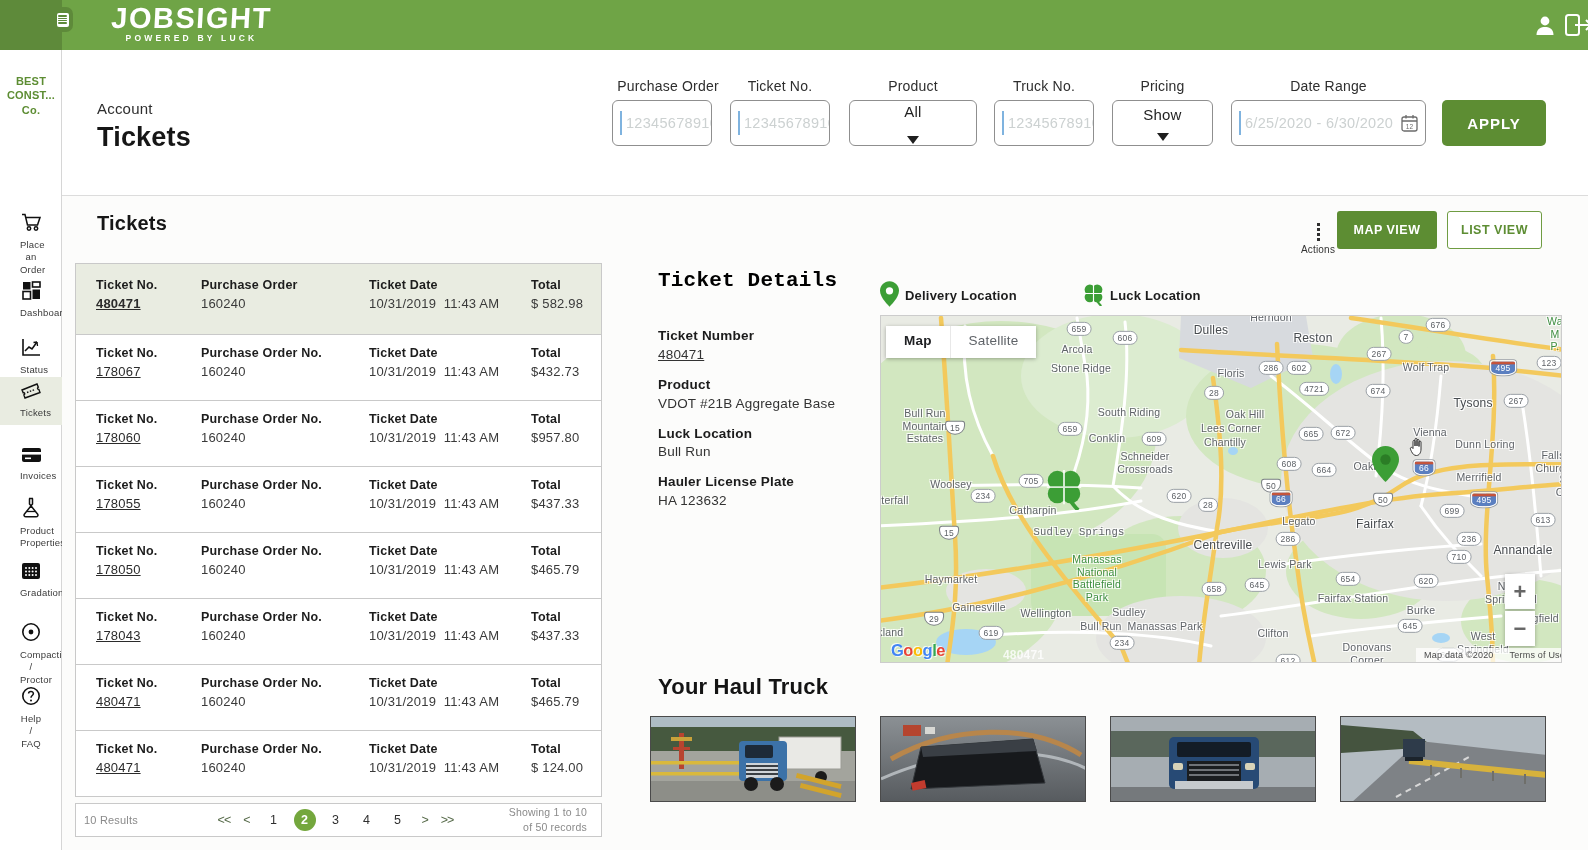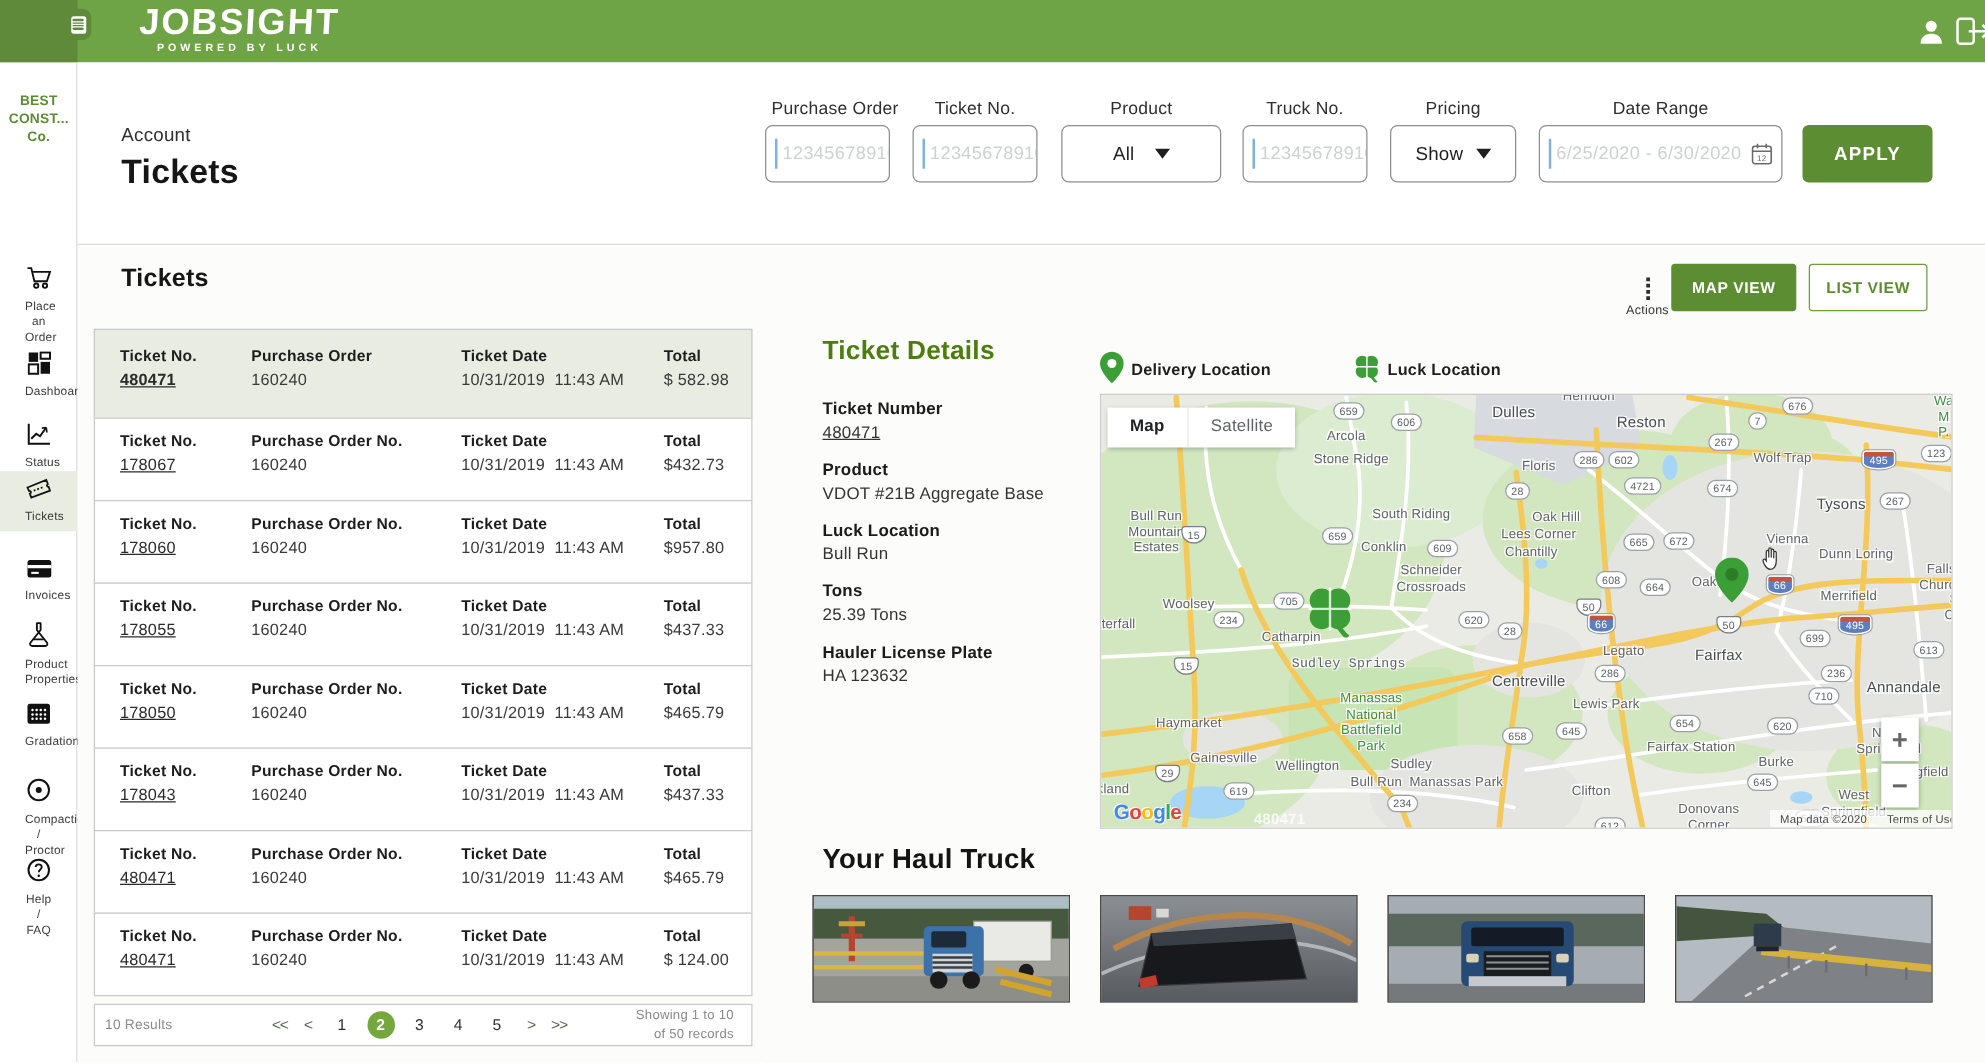--- a/index.html
+++ b/index.html
@@ -35,7 +35,7 @@
   .fbox input { width:100%; height:100%; border:1.6px solid #8f8f8f; border-radius:6px; font-size:14.5px; color:#444; padding-left:13px; outline:none; font-family:inherit; letter-spacing:.3px; }
   .fbox input::placeholder { color:#ccd1d1; }
   .caret { position:absolute; left:8px; top:11px; width:2px; height:24px; background:#7fb3df; pointer-events:none; }
-  .fselect { position:absolute; top:50px; height:46px; border:1.6px solid #8f8f8f; border-radius:6px; background:#fff; display:flex; align-items:center; justify-content:center; gap:16px; font-size:15px; color:#1f1f1f; cursor:pointer; }
+  .fselect { position:absolute; top:50px; height:46px; border:1.6px solid #8f8f8f; border-radius:6px; background:#fff; display:flex; align-items:center; justify-content:center; gap:16px; font-size:15px; color:#1f1f1f; cursor:pointer;flex-direction:column; }
   .tri { width:0; height:0; border-left:6px solid transparent; border-right:6px solid transparent; border-top:8px solid #1f1f1f; }
   .cal { position:absolute; right:8px; top:14px; }
   .apply-btn { position:absolute; left:1380px; top:50px; width:104px; height:46px; background:#5D8D33; border:none; border-radius:5px; color:#fff; font-weight:700; font-size:15px; letter-spacing:1px; cursor:pointer; font-family:inherit; }

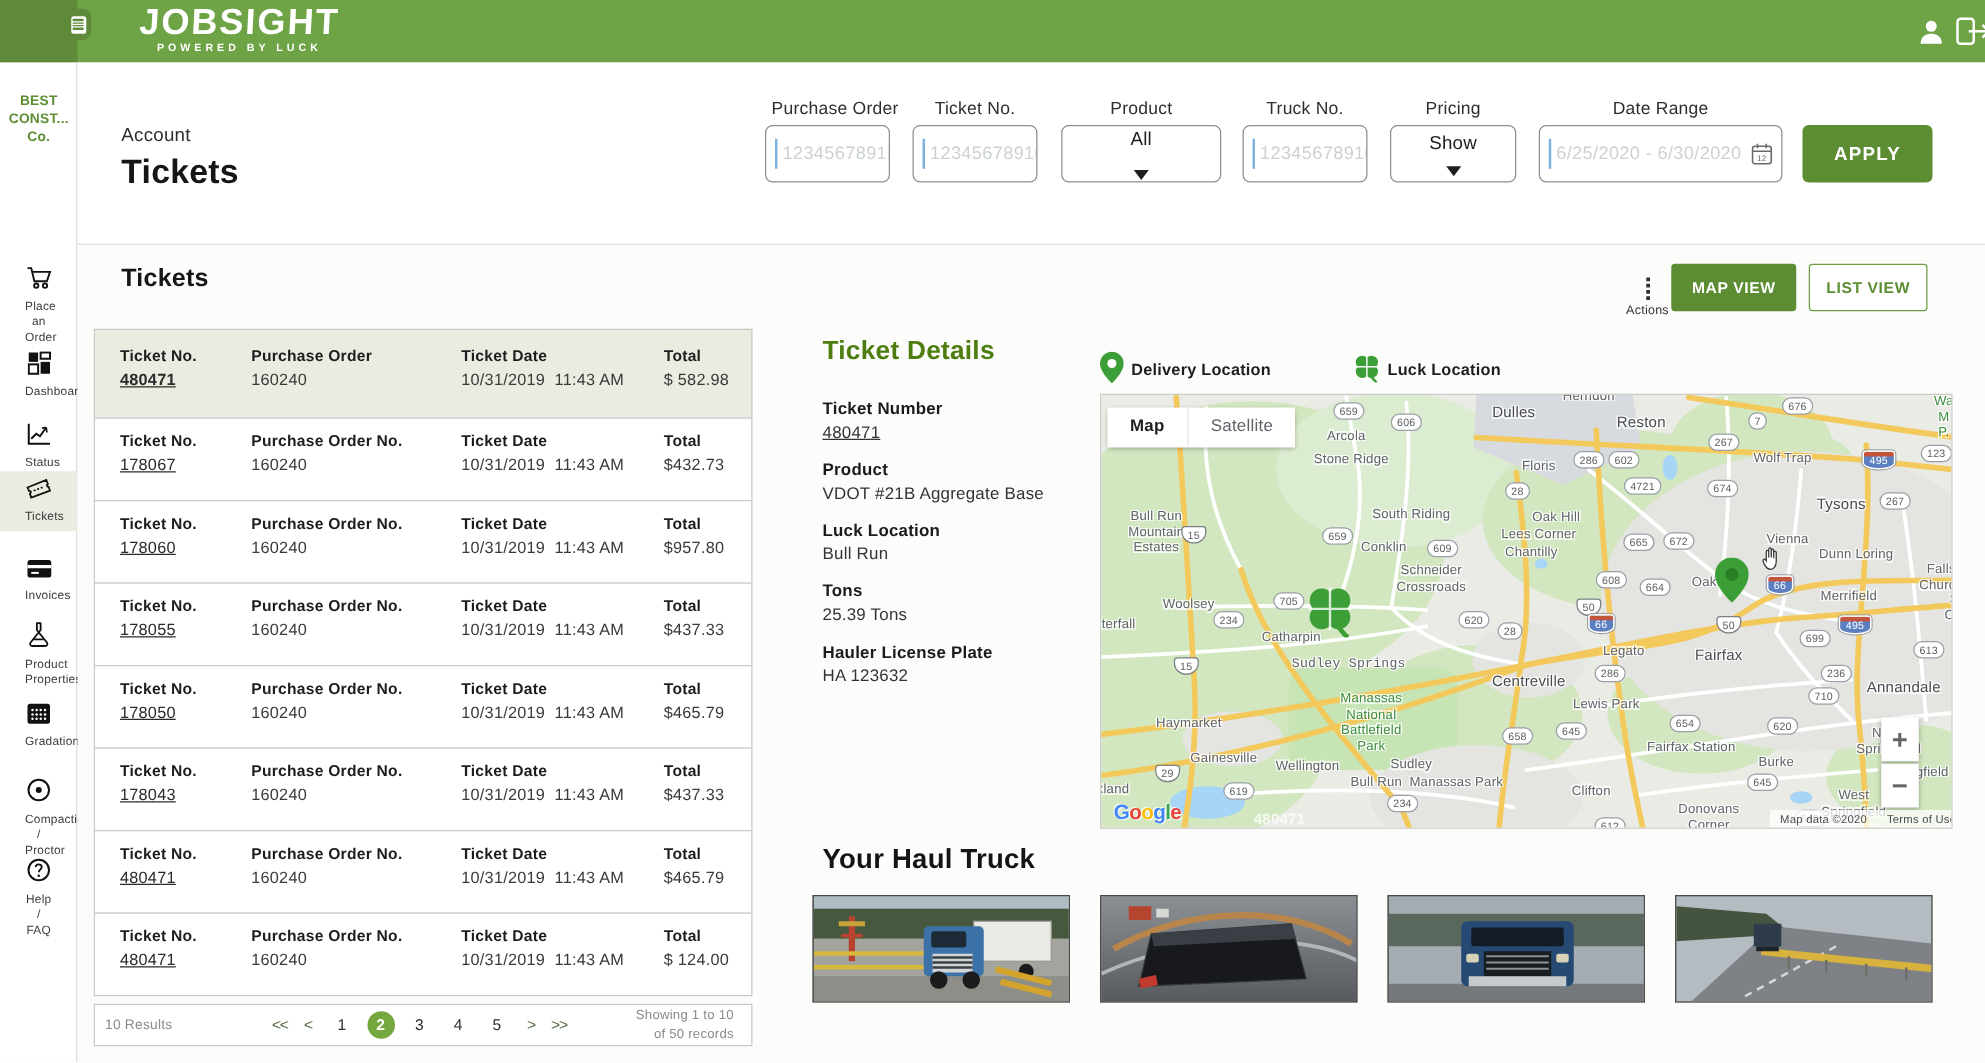--- a/index.html
+++ b/index.html
@@ -70,7 +70,7 @@
 
   
   .details { position:absolute; left:596px; top:73px; width:215px; }
-  .dtitle { font-size:21px; font-weight:700; color:#4d7c0f; margin-bottom:26px; }
+  .dtitle { font-size:21px; font-weight:700; color:#000000; margin-bottom:36px;font-family:Liberation Mono, monospace; }
   .dgroup { margin-bottom:13px; }
   .dgroup .dlab { font-size:13.5px; font-weight:700; color:#1b1b1b; line-height:1.25; }
   .dgroup .dval { font-size:13.5px; color:#333; line-height:1.25; margin-top:2px; white-space:nowrap; }

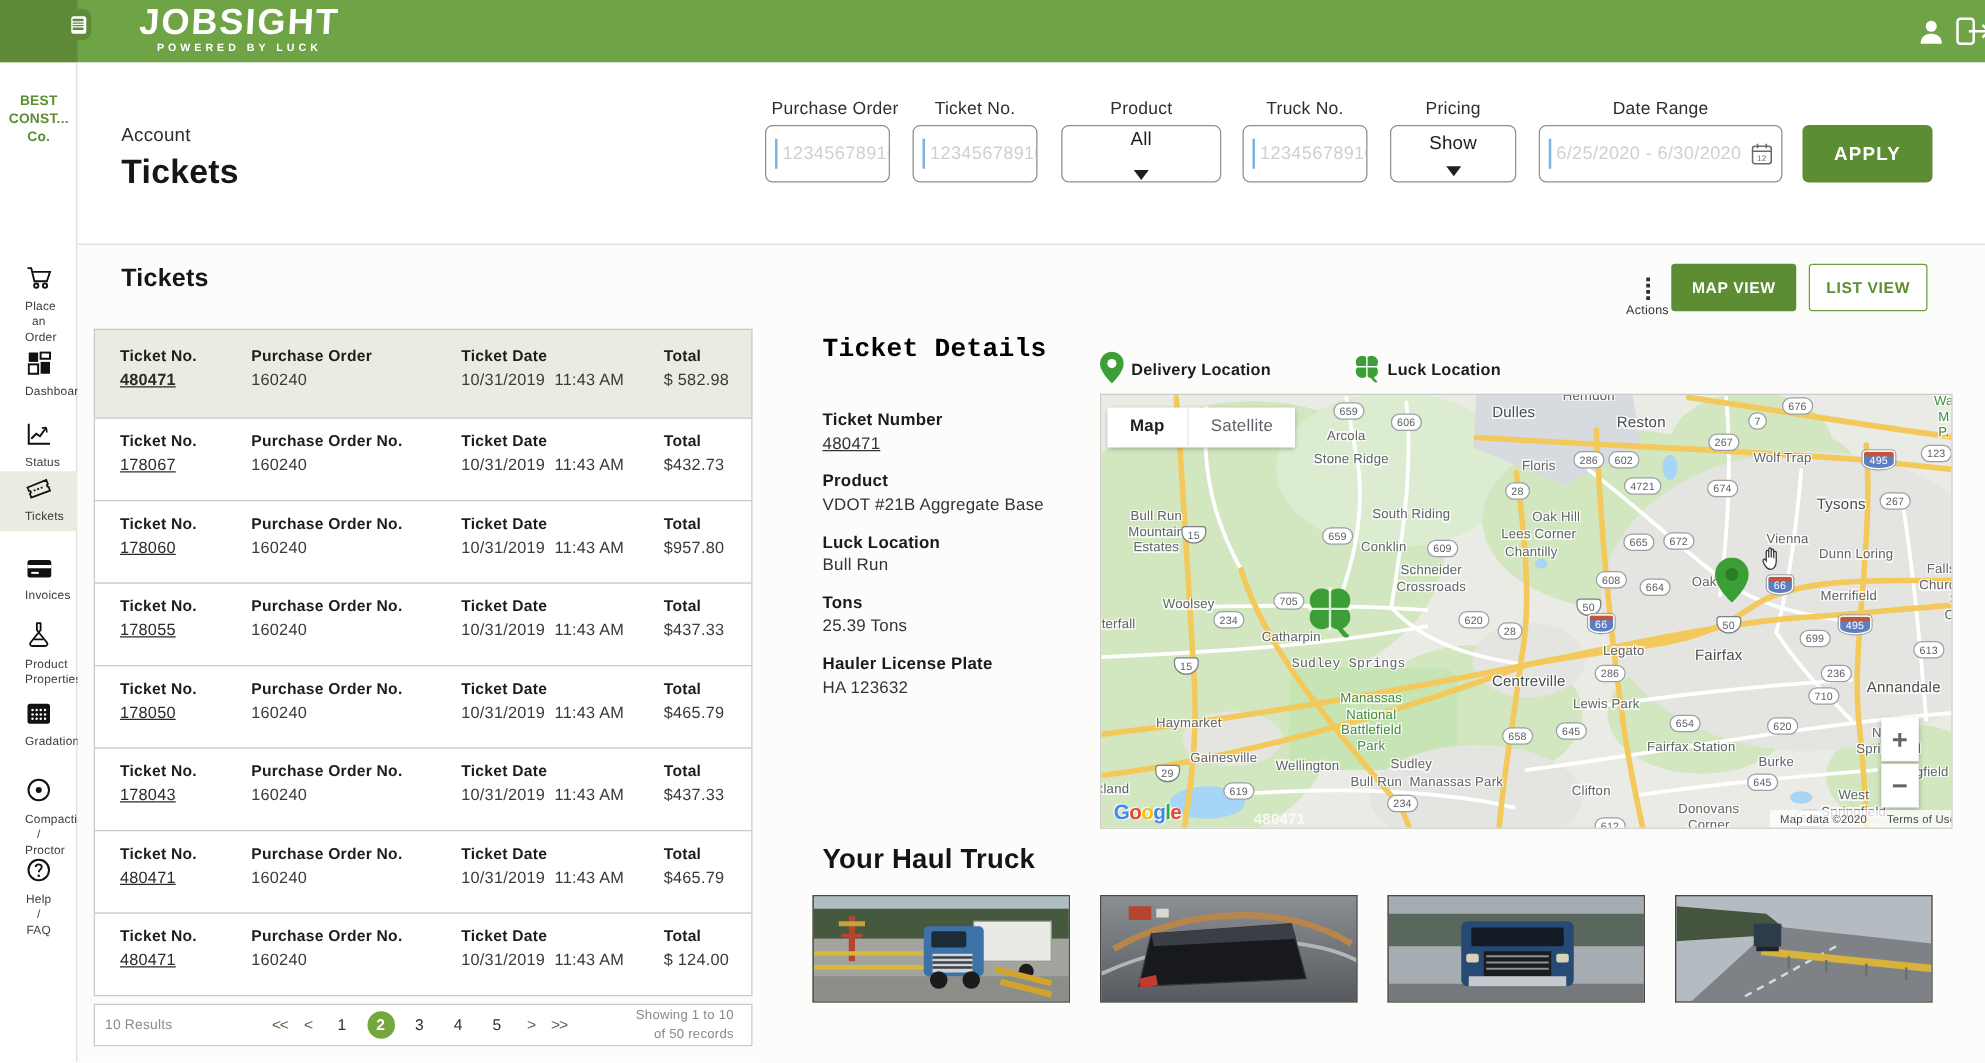--- a/index.html
+++ b/index.html
@@ -485,10 +485,6 @@
       <div class="dgroup">
           <div class="dlab">Luck Location</div>
           <div class="dval">Bull Run</div>
-        </div>
-      <div class="dgroup">
-          <div class="dlab">Tons</div>
-          <div class="dval">25.39 Tons</div>
         </div>
       <div class="dgroup">
           <div class="dlab">Hauler License Plate</div>

